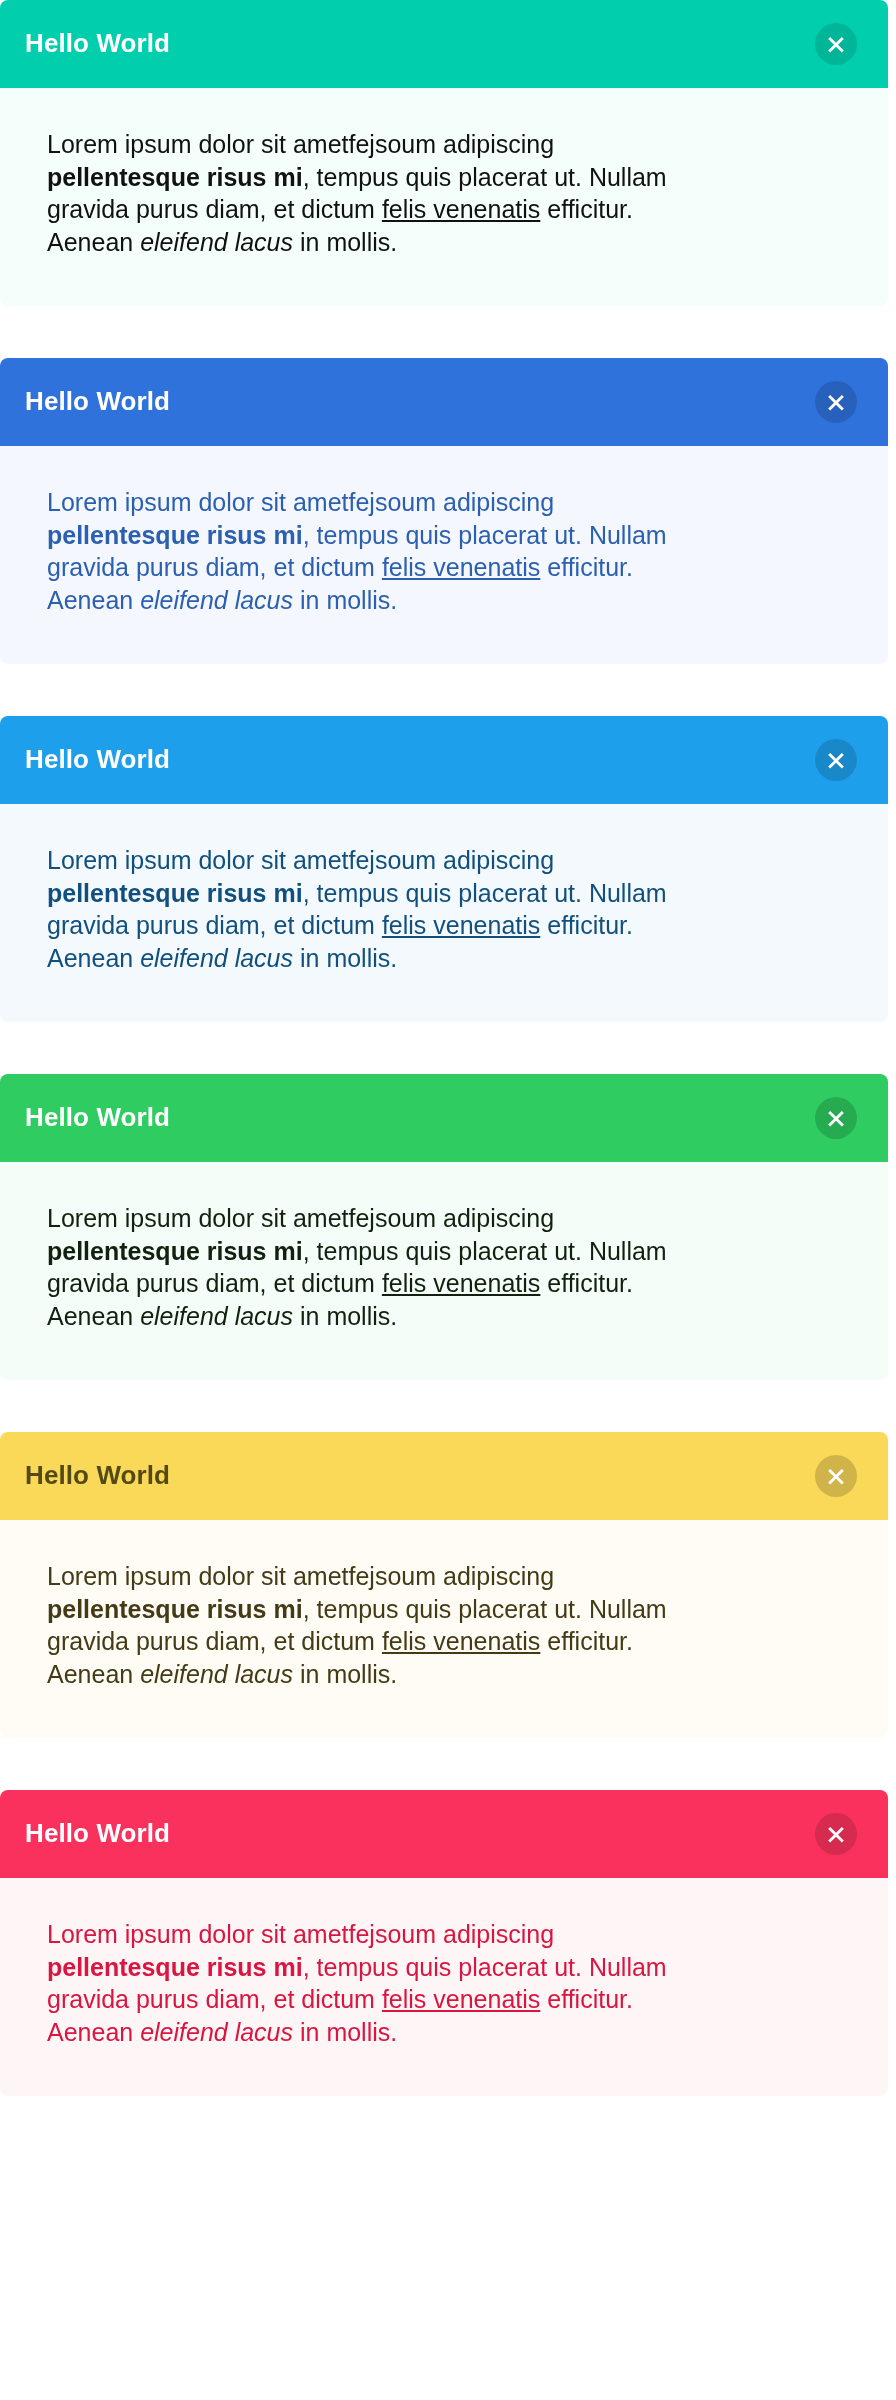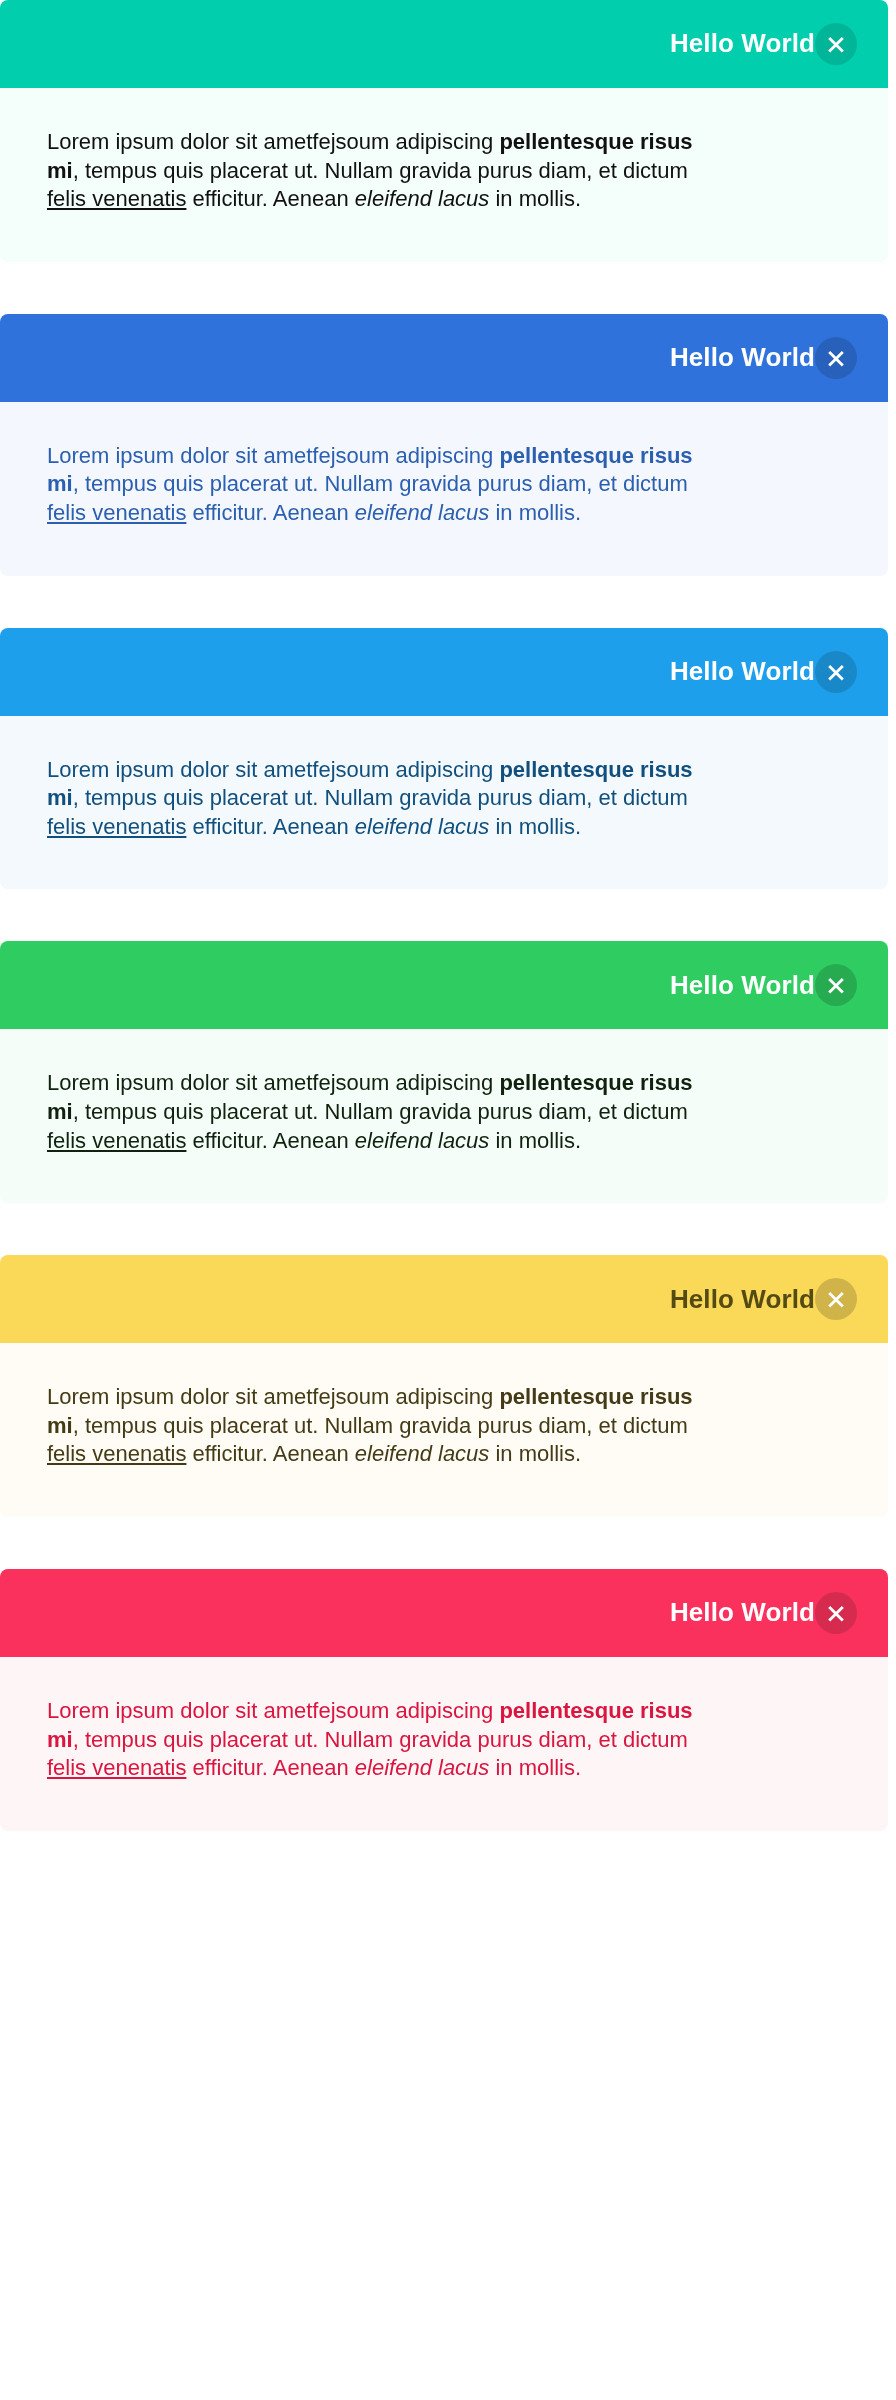--- a/index.html
+++ b/index.html
@@ -34,7 +34,7 @@
     height: 88px;
     display: flex;
     align-items: center;
-    justify-content: flex-end;
+    justify-content: space-between;
     padding: 0 25px 0 25px;
     position: relative;
   }

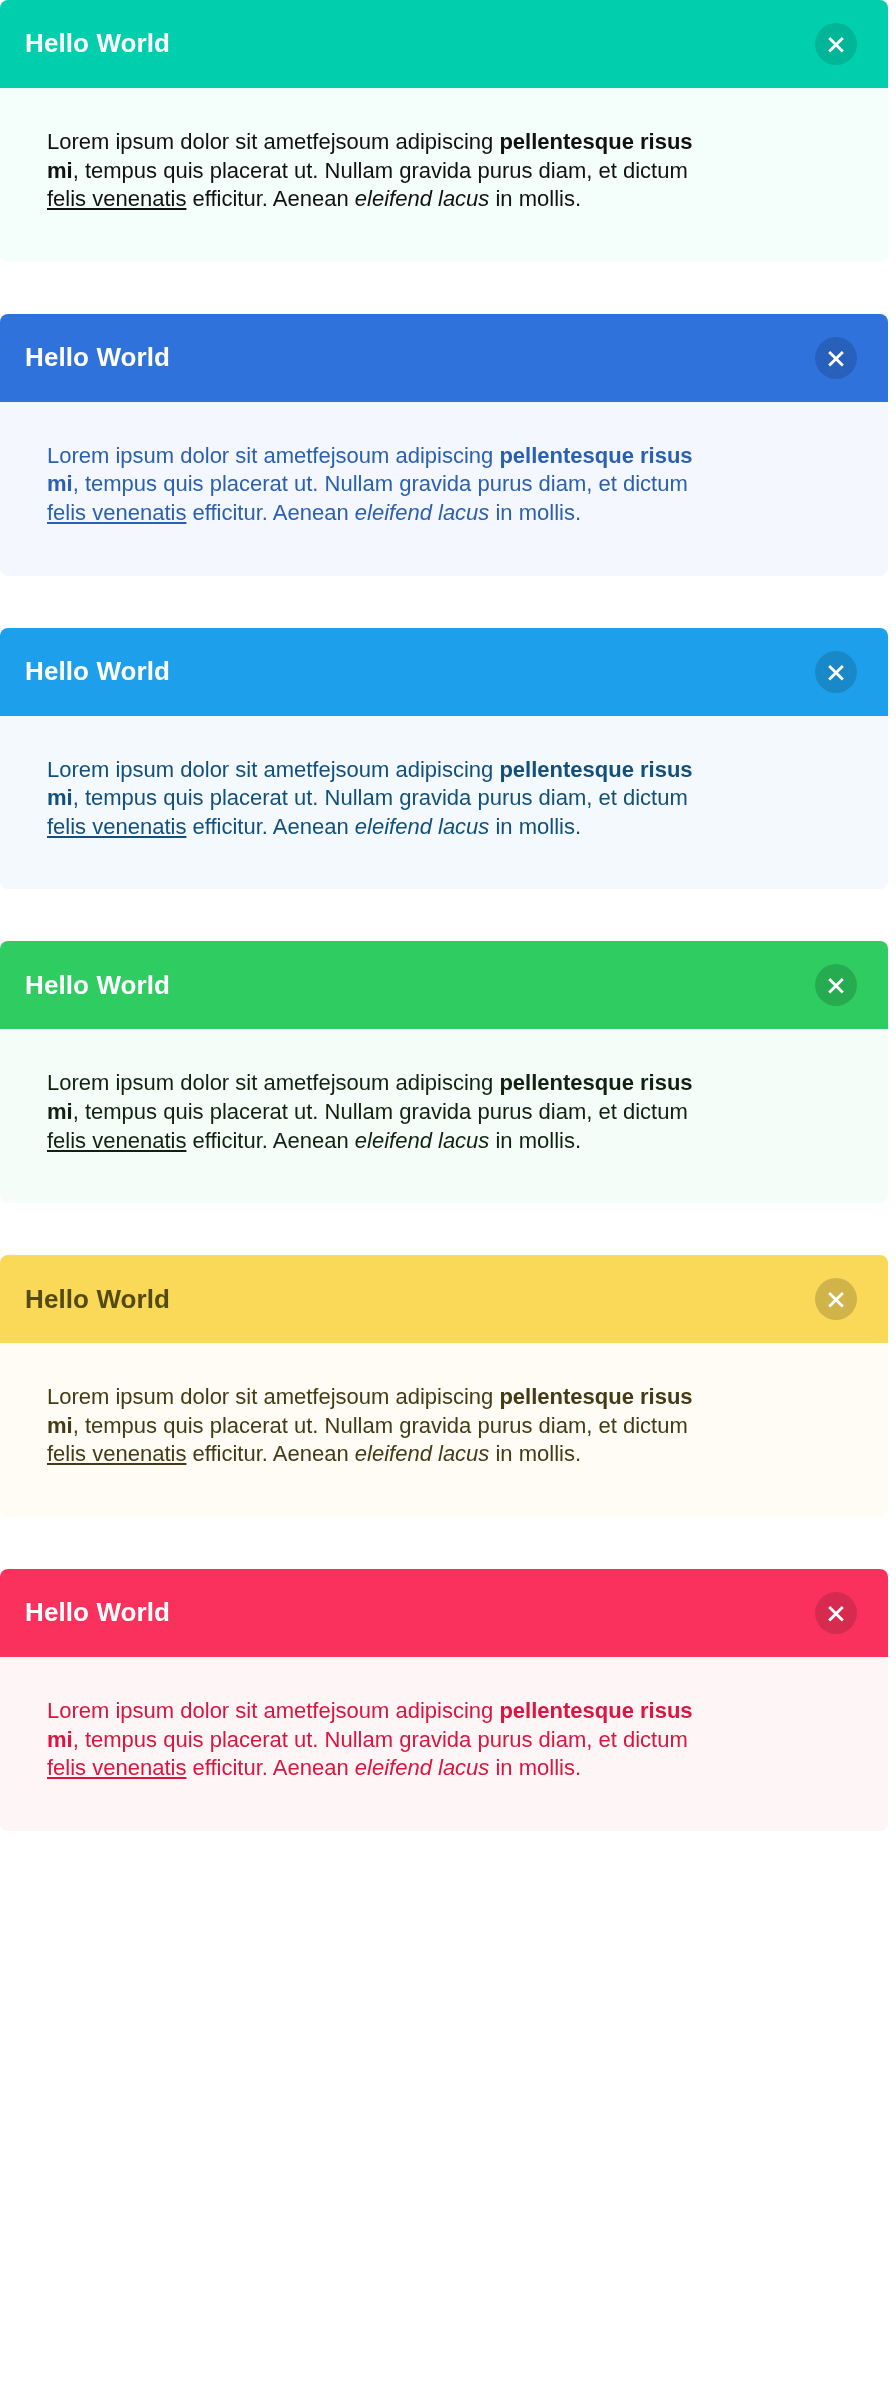--- a/index.html
+++ b/index.html
@@ -74,7 +74,7 @@
   }
 
   .alert-text {
-    font-size: 22px;
+    font-size: 25px;
     line-height: 1.3;
     max-width: 660px;
   }

